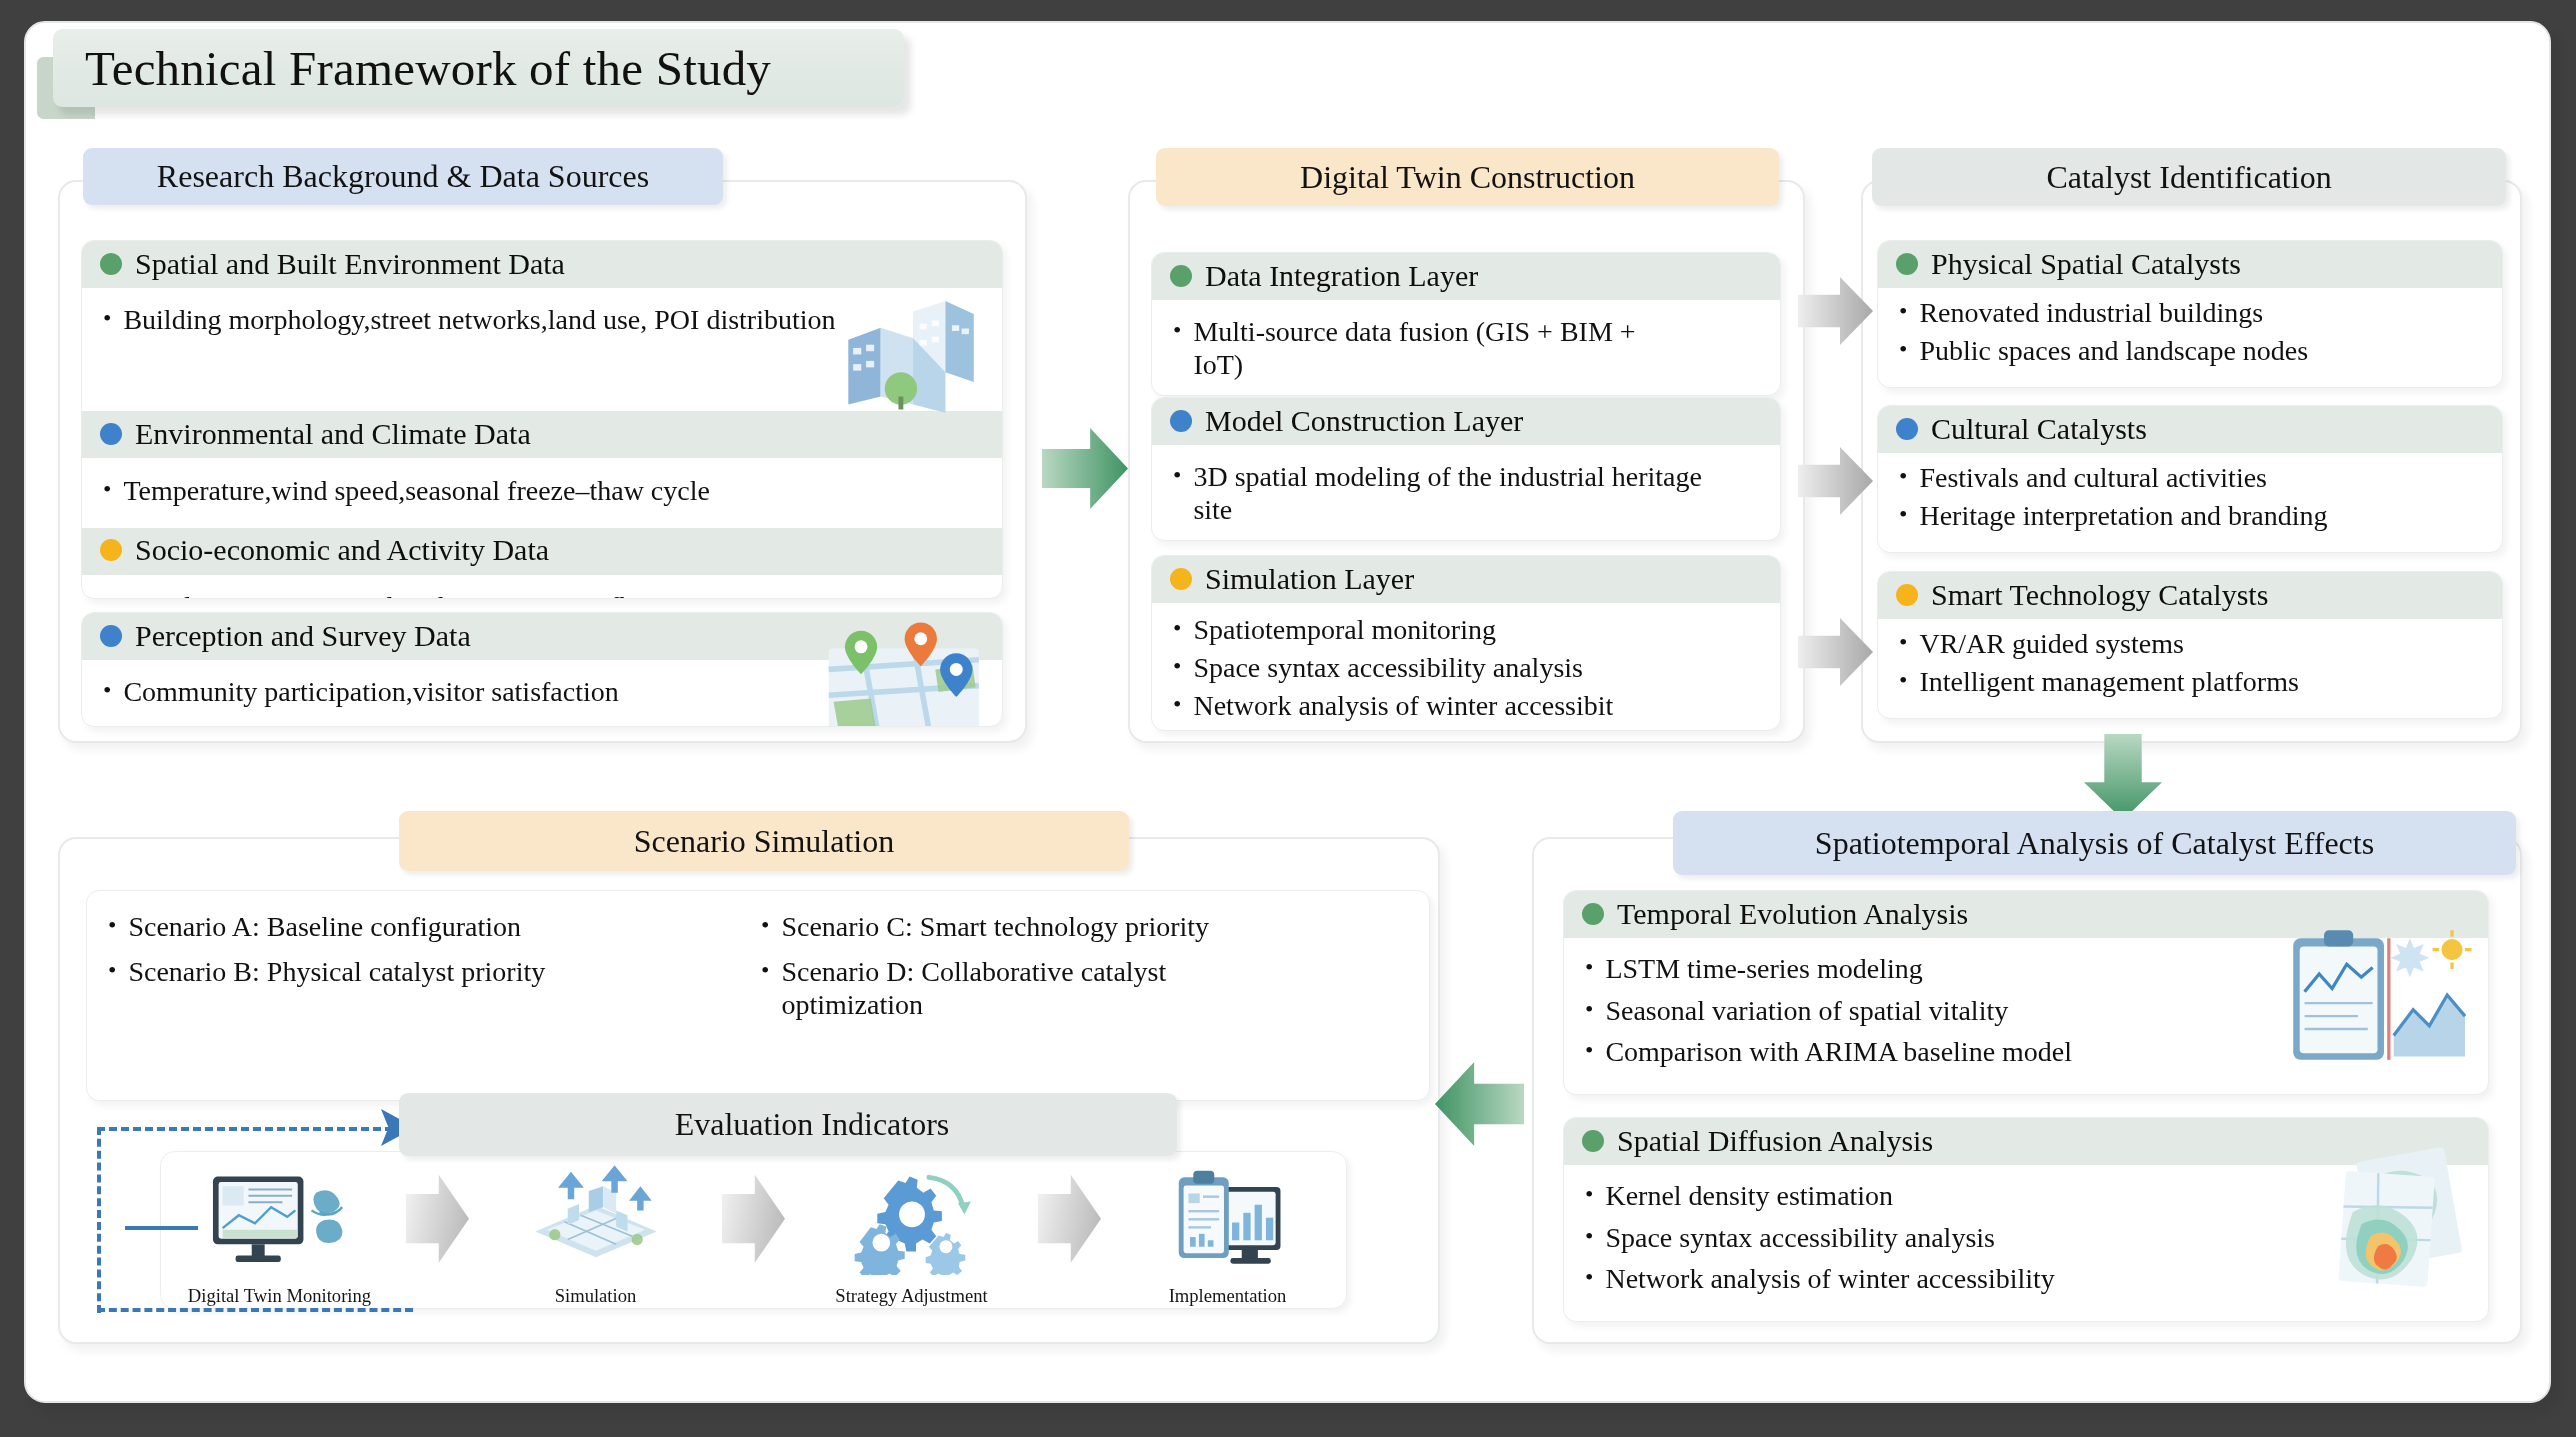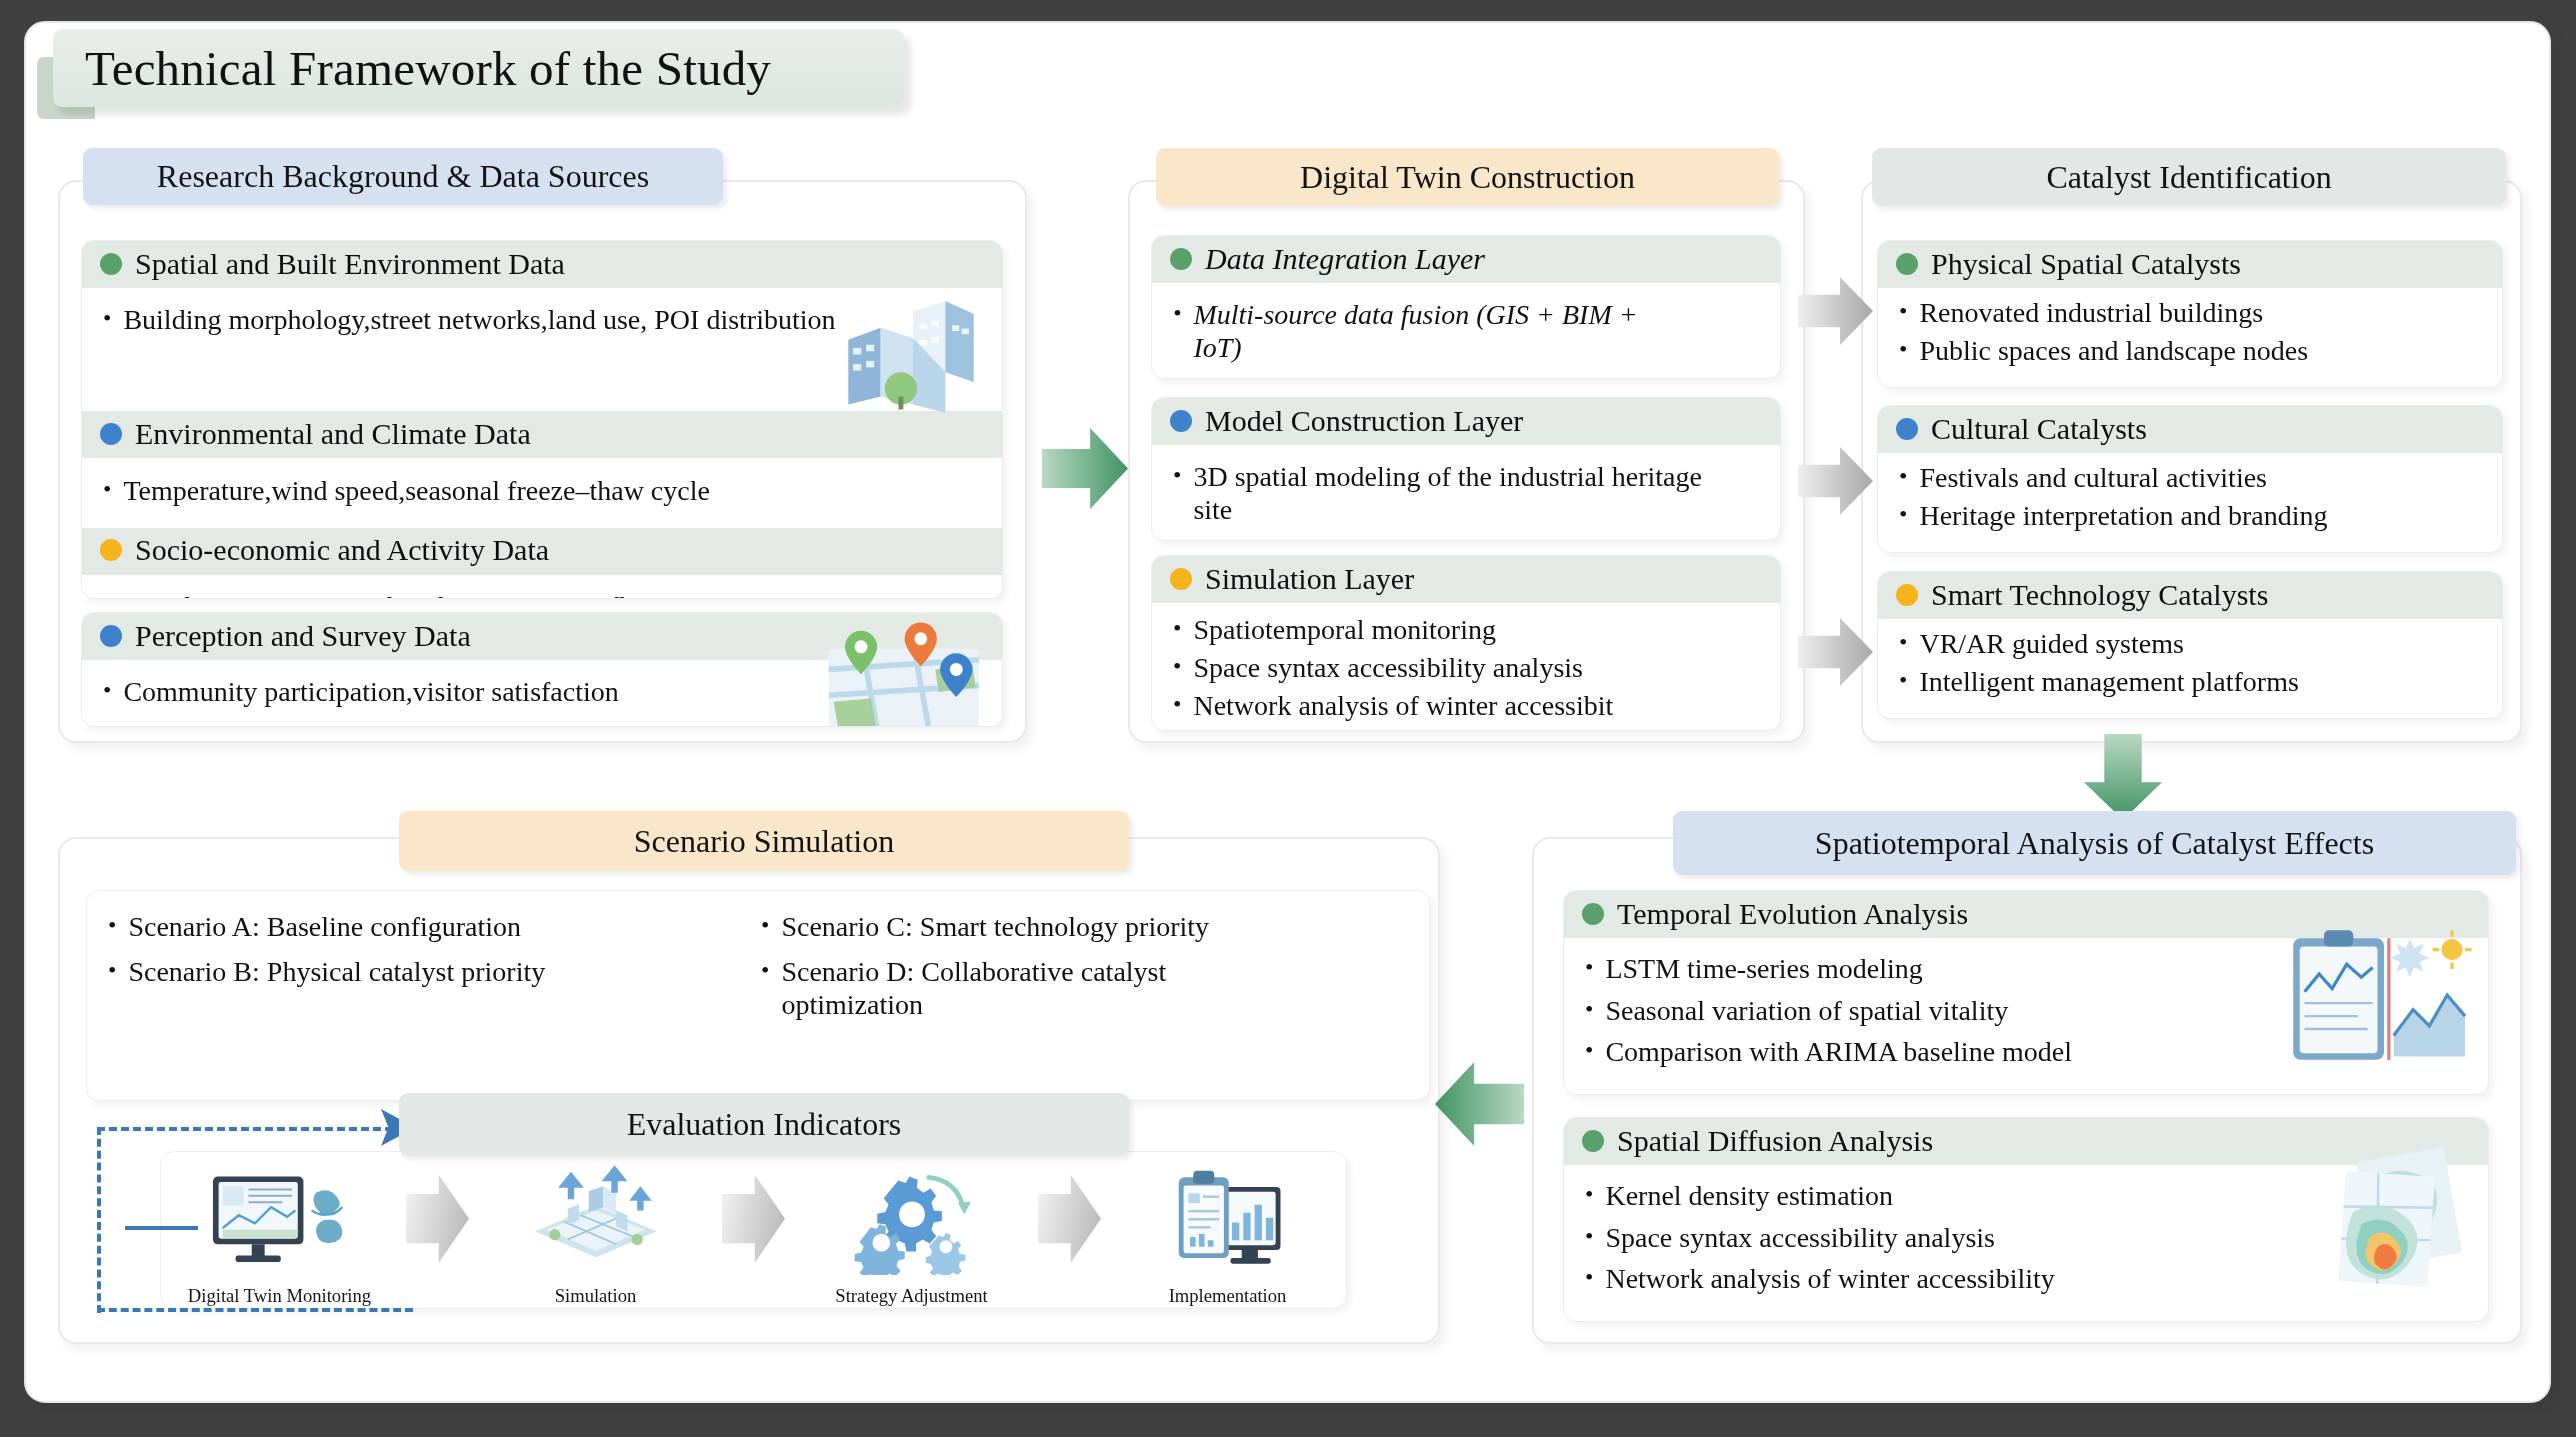--- a/index.html
+++ b/index.html
@@ -183,7 +183,7 @@
   <div class="panel" style="left:1128px;top:180px;width:673px;height:559px;"></div>
   <div class="panel-header hdr-orange" style="left:1156px;top:148px;width:623px;height:58px;">Digital Twin Construction</div>
 
-  <div class="card" style="left:1151px;top:235px;width:628px;height:142px;font-style:italic;">
+  <div class="card" style="left:1151px;top:252px;width:628px;height:142px;">
     <div class="card-band">
       <span class="dot dot-green"></span>
       <span class="band-label">Data Integration Layer</span>

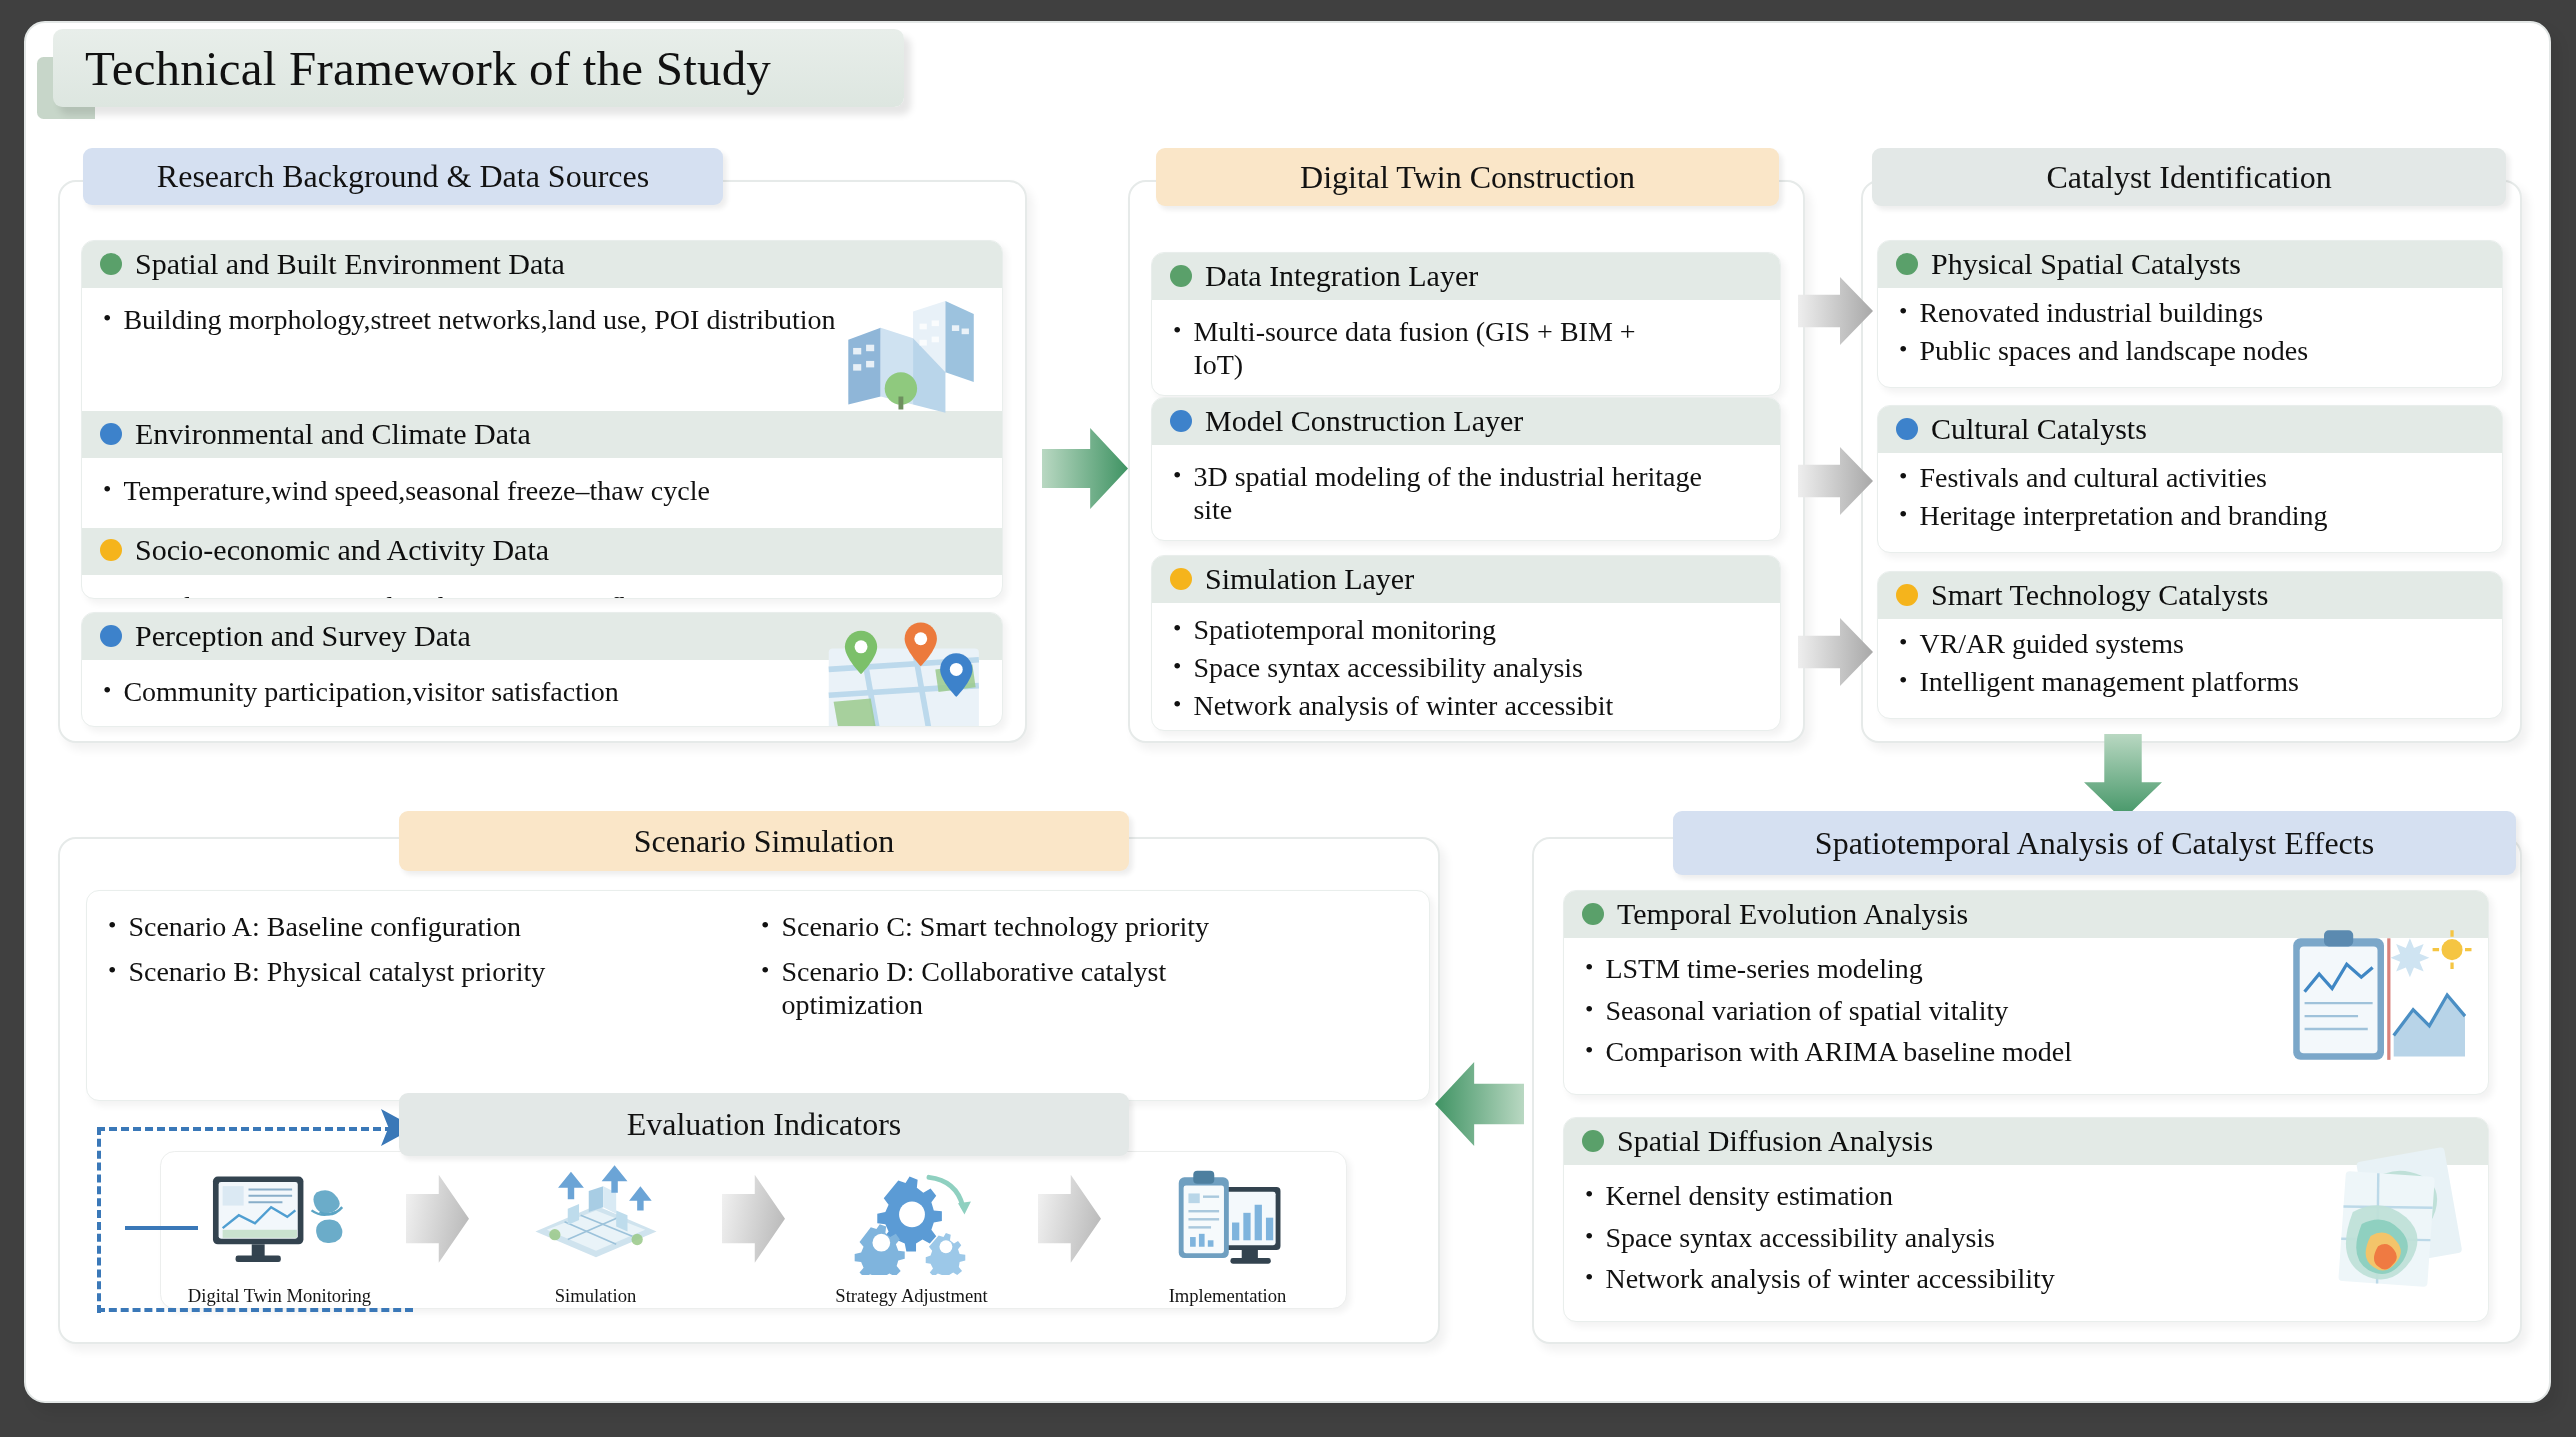--- a/index.html
+++ b/index.html
@@ -407,7 +407,7 @@
     </div>
   </div>
 
-  <div class="panel-header hdr-gray" style="left:399px;top:1093px;width:730px;height:63px;z-index:7;">Evaluation Indicators</div>
+  <div class="panel-header hdr-gray" style="left:399px;top:1093px;width:730px;height:63px;z-index:7;padding-left:48px;">Evaluation Indicators</div>
 
   <div class="flow-box" style="left:160px;top:1151px;width:1143px;height:156px;">
     <div class="flow-step">

